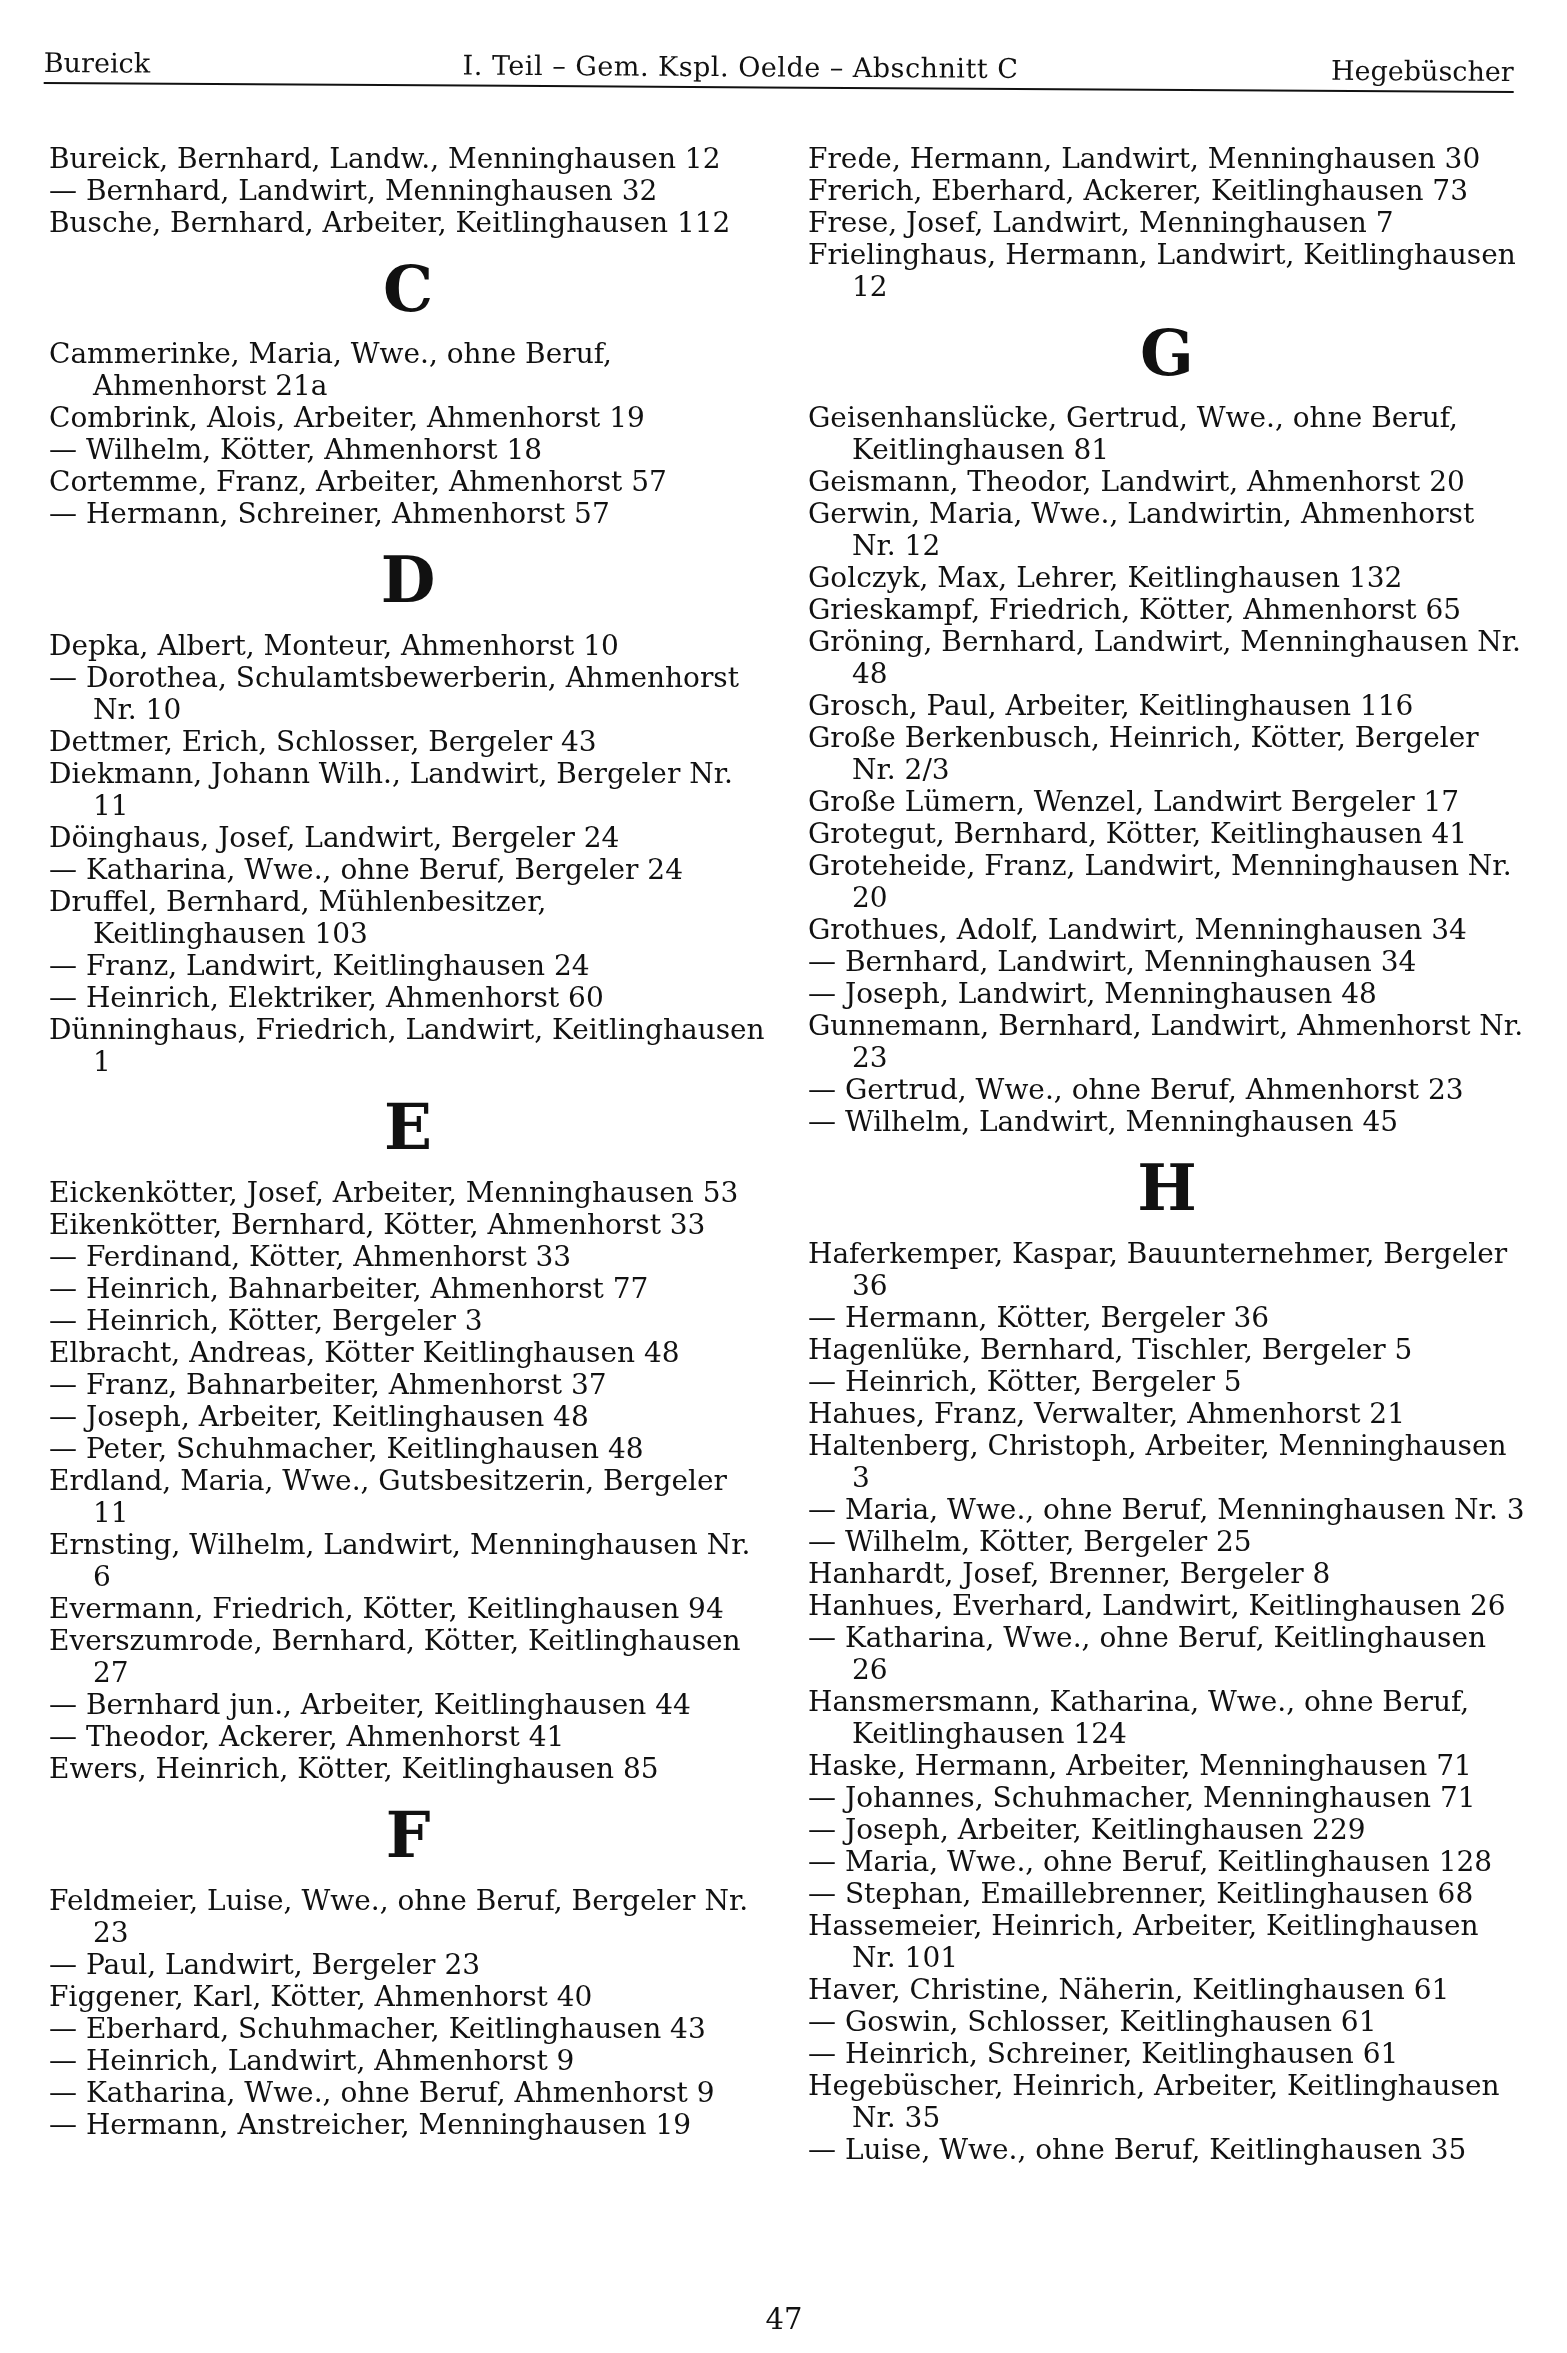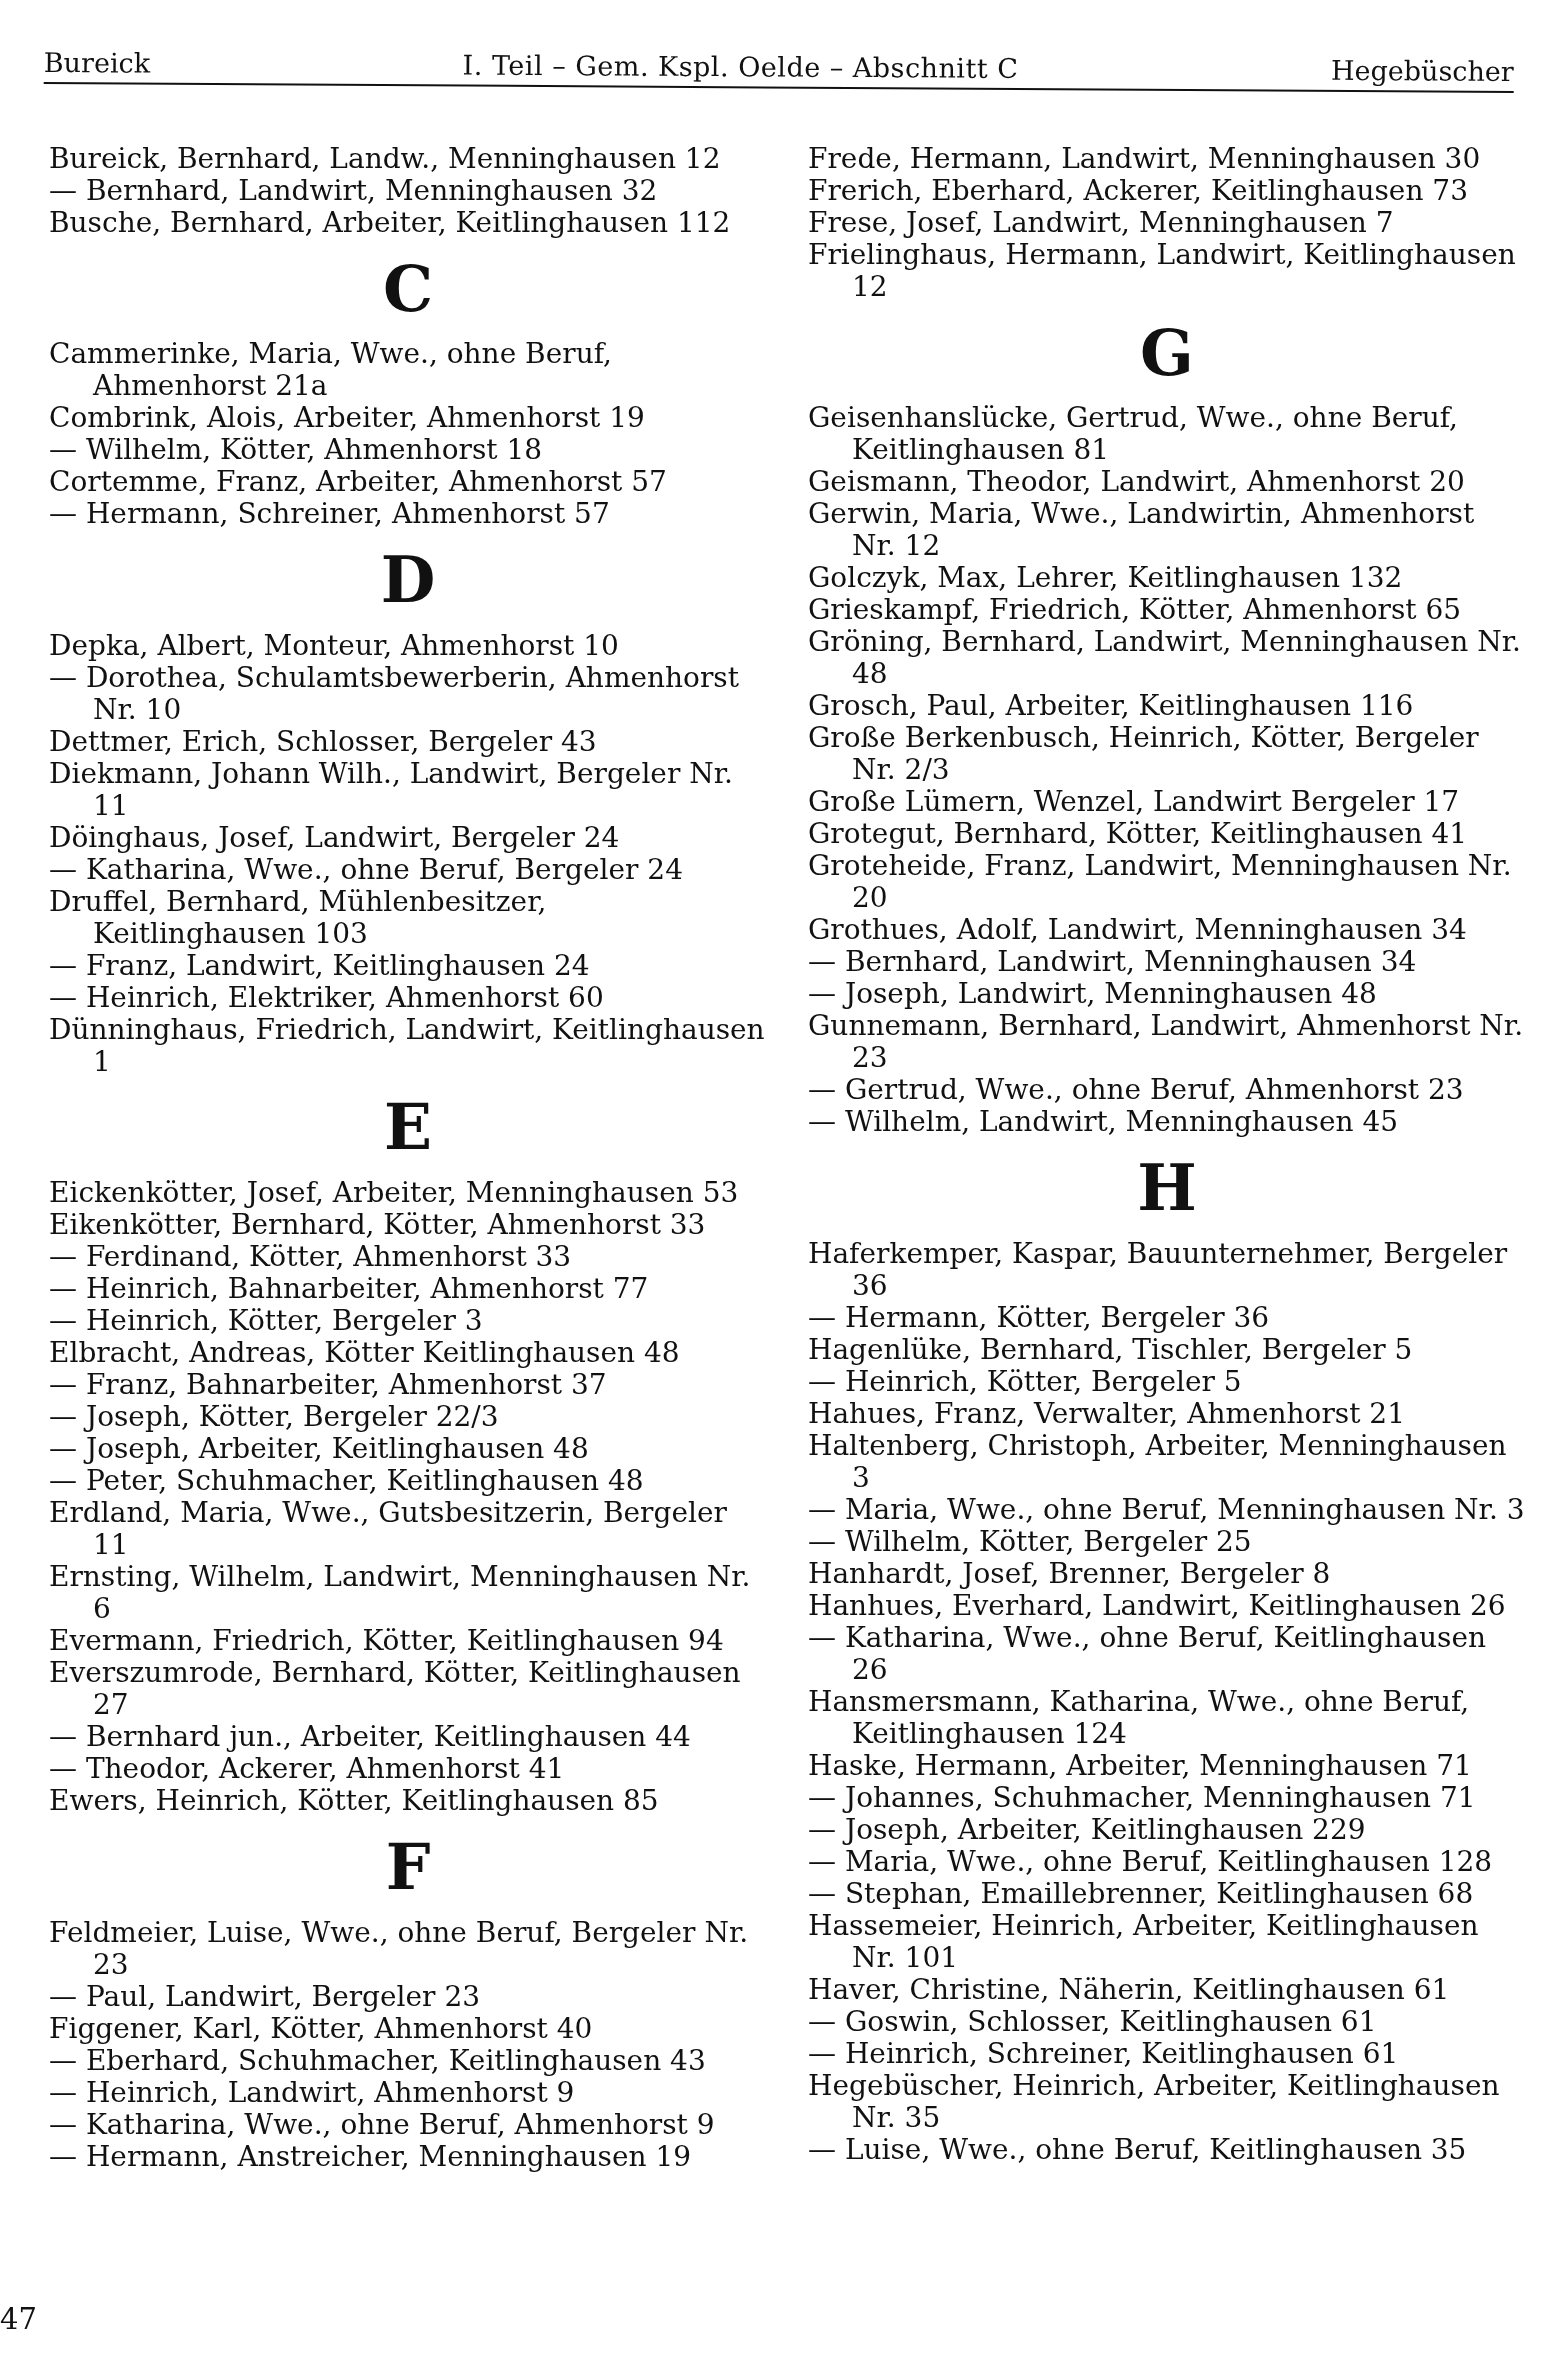--- a/index.html
+++ b/index.html
@@ -55,7 +55,6 @@
     <p class="entry">— Heinrich, Kötter, Bergeler 3</p>
     <p class="entry">Elbracht, Andreas, Kötter Keitlinghausen 48</p>
     <p class="entry">— Franz, Bahnarbeiter, Ahmenhorst 37</p>
-    <p class="entry">— Joseph, Kötter, Bergeler 22/3</p>
     <p class="entry">— Joseph, Arbeiter, Keitlinghausen 48</p>
     <p class="entry">— Peter, Schuhmacher, Keitlinghausen 48</p>
     <p class="entry">Erdland, Maria, Wwe., Gutsbesitzerin, Bergeler 11</p>

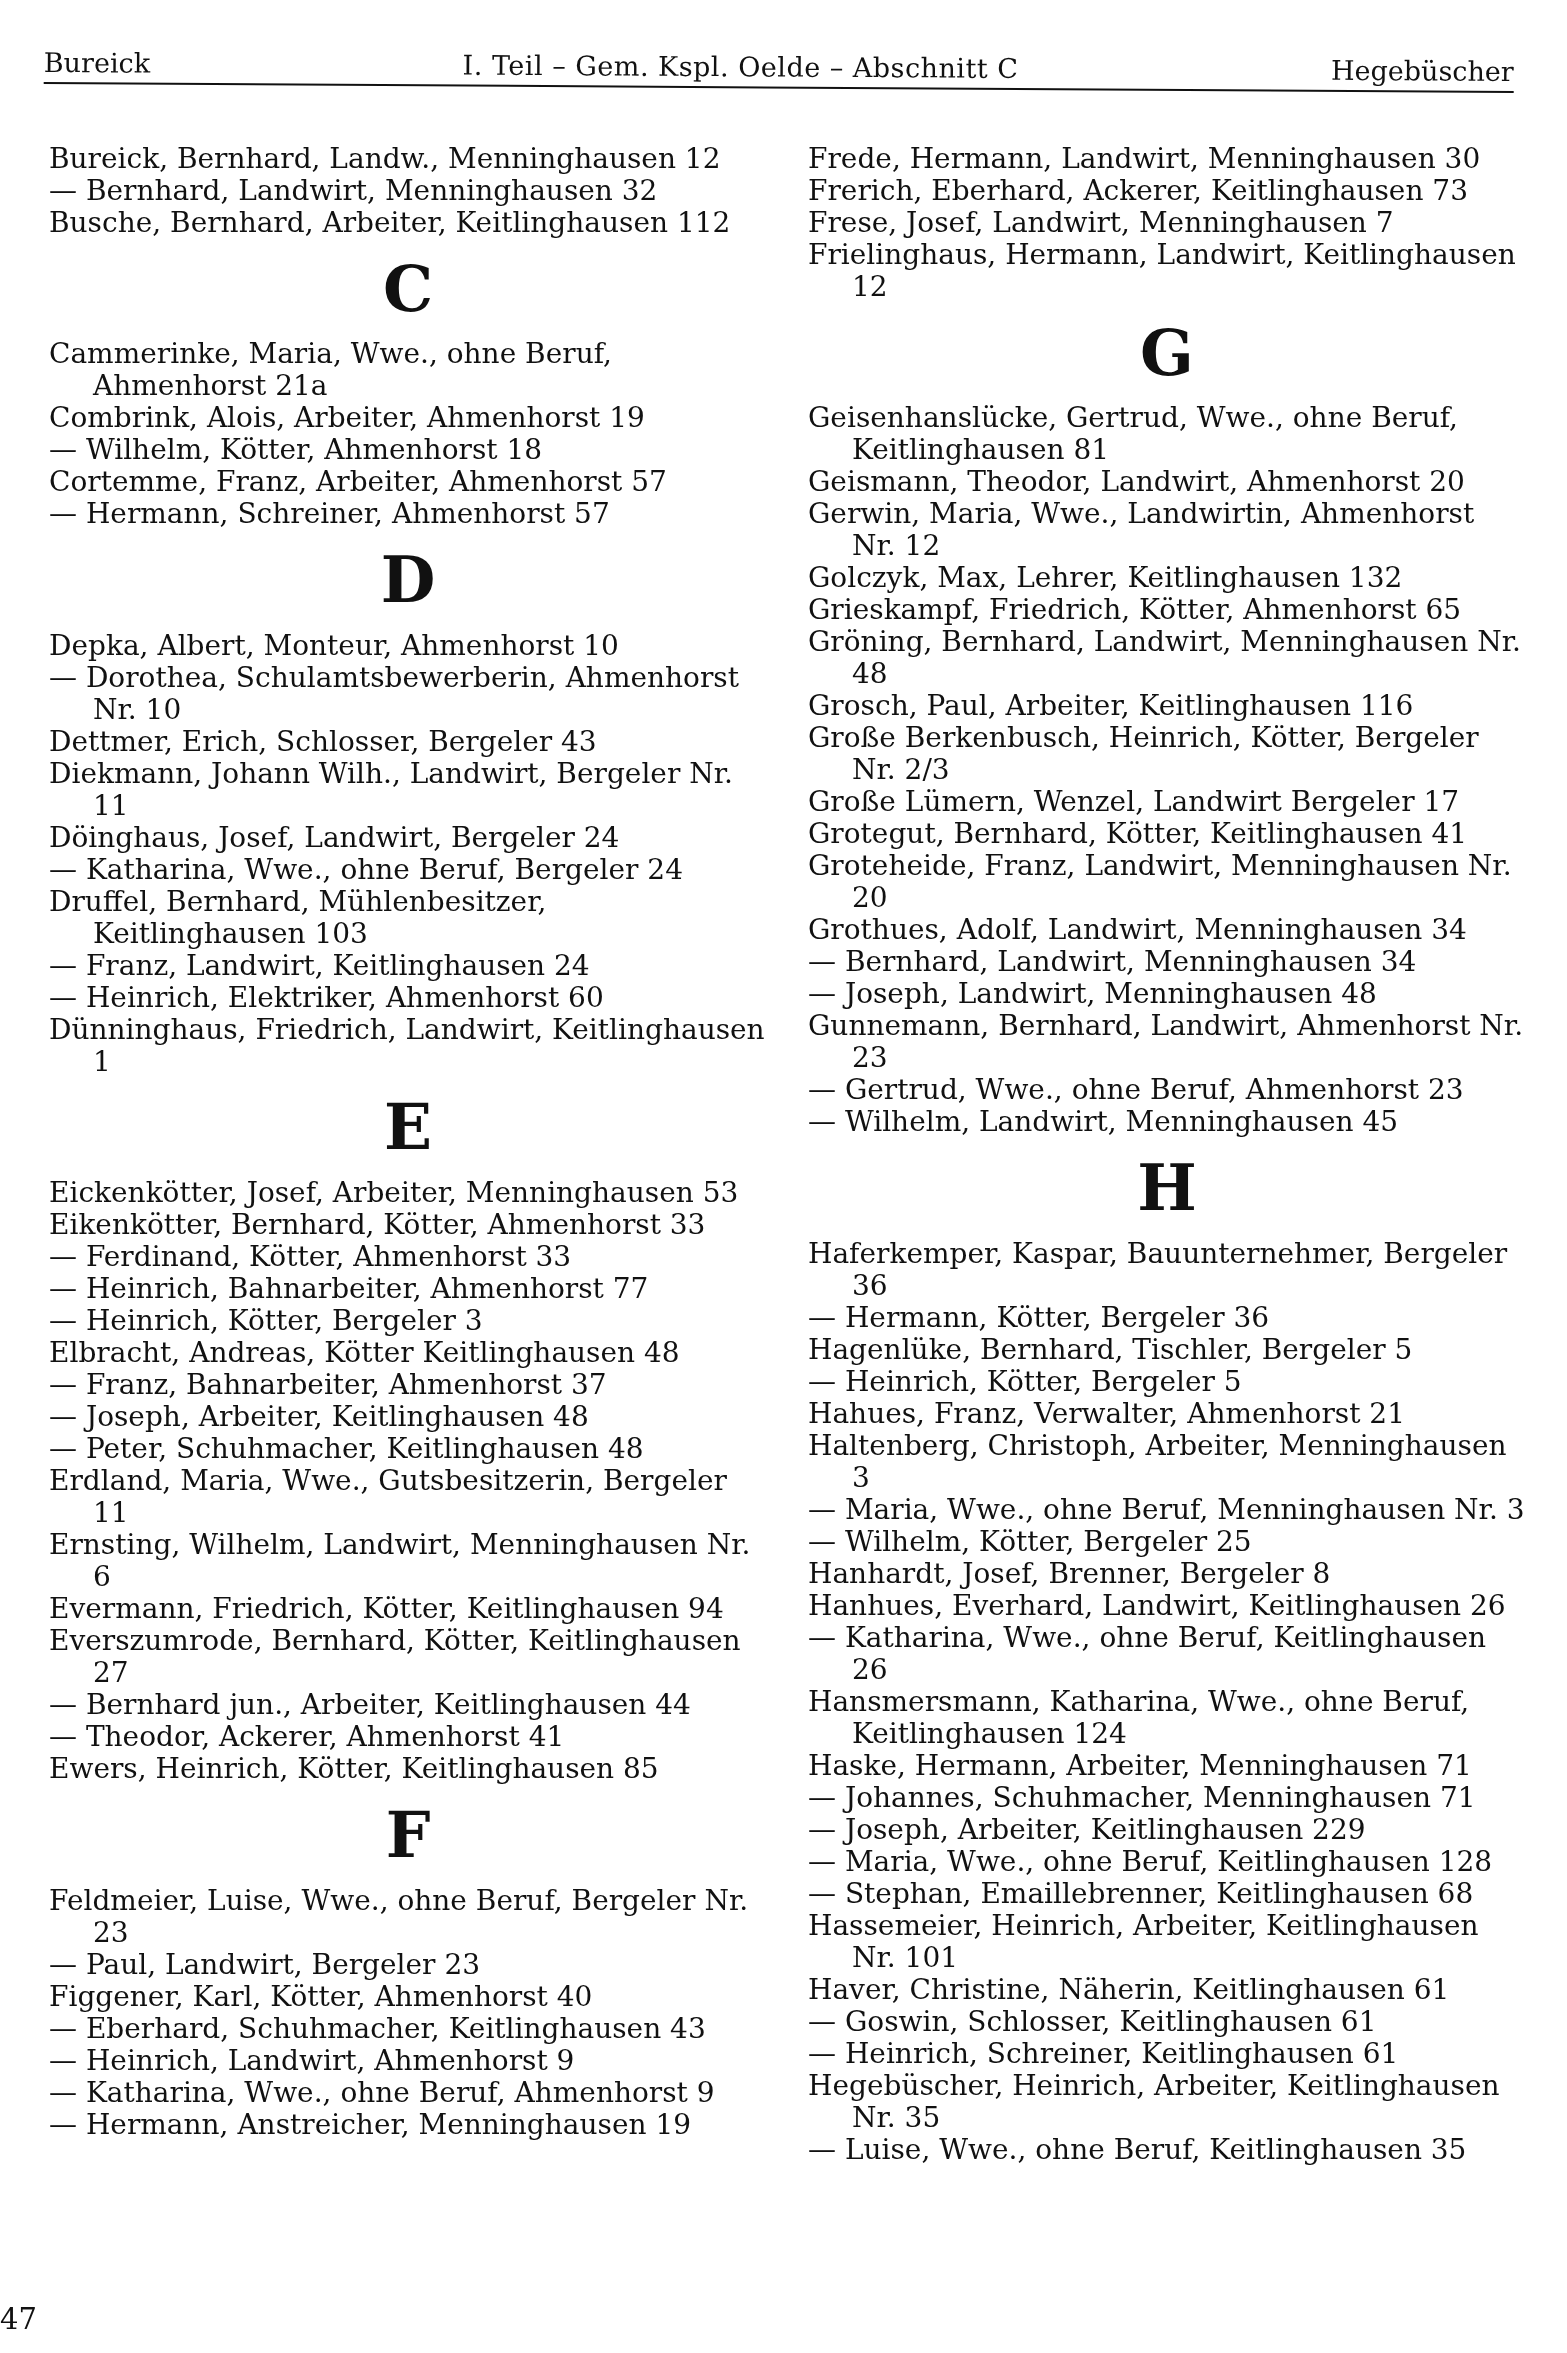--- a/index.html
+++ b/index.html
@@ -15,7 +15,7 @@
   .entry{padding-left:44px;text-indent:-44px;margin:0;white-space:normal;}
   .letter{text-align:center;font-size:63px;font-weight:bold;line-height:73px;margin:13.7px 0 12.7px;
           font-family:"DejaVu Serif",serif;}
-  .pagenum{position:absolute;left:0;width:1568px;top:2302px;text-align:left;font-size:29px;}
+  .pagenum{position:absolute;left:0;width:1568px;top:2302px;text-align:center;font-size:29px;}
 </style>
 </head>
 <body>

